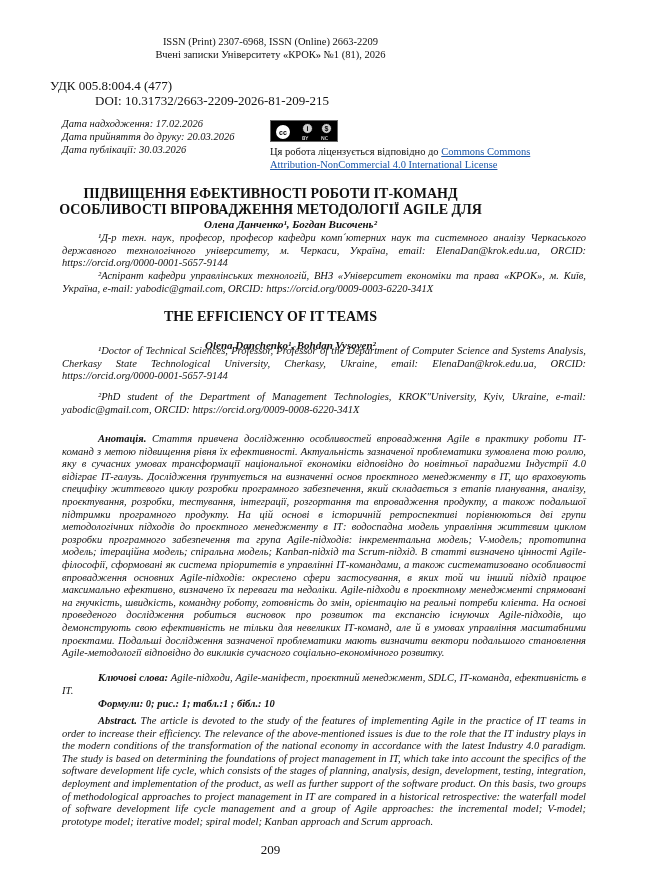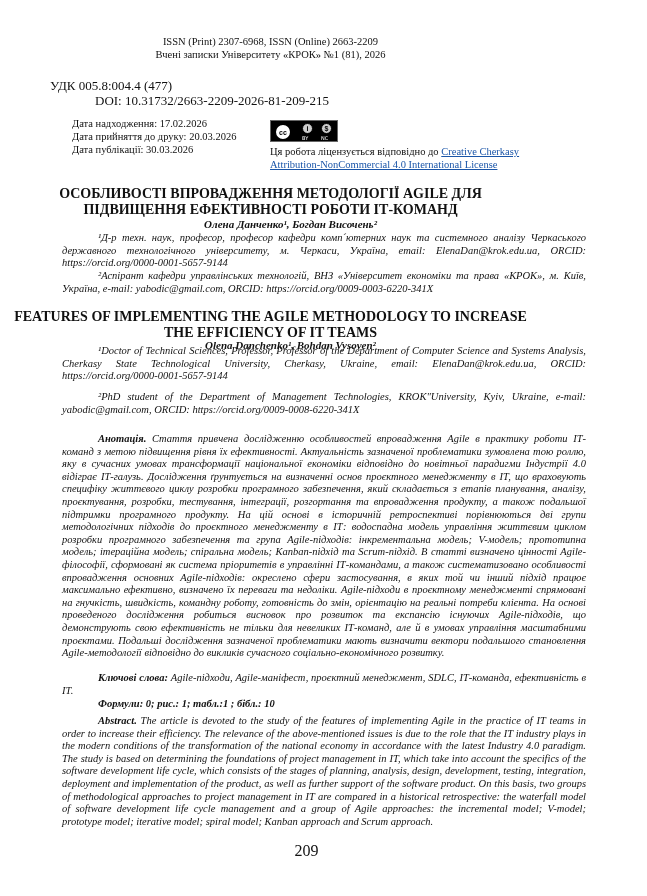--- a/index.html
+++ b/index.html
@@ -9,7 +9,7 @@
     .center { text-align: center; left: 0; width: 541px; }
     .hdr { font-size: 10.5px; line-height: 13px; }
     .udk { left: 50px; font-size: 13px; line-height: 15px; }
-    .dates { left: 72px; top: 117px; font-size: 10.5px; line-height: 13px; }
+    .dates { left: 62px; top: 117px; font-size: 10.5px; font-style: italic; line-height: 13px; }
     .cc { left: 270px; top: 120px; width: 68px; height: 22px; background: #000; border: 1px solid #666;
           box-sizing: border-box; }
     .cc .circ { position: absolute; border-radius: 50%; background: #fff; border: 1px solid #000; box-sizing: border-box;

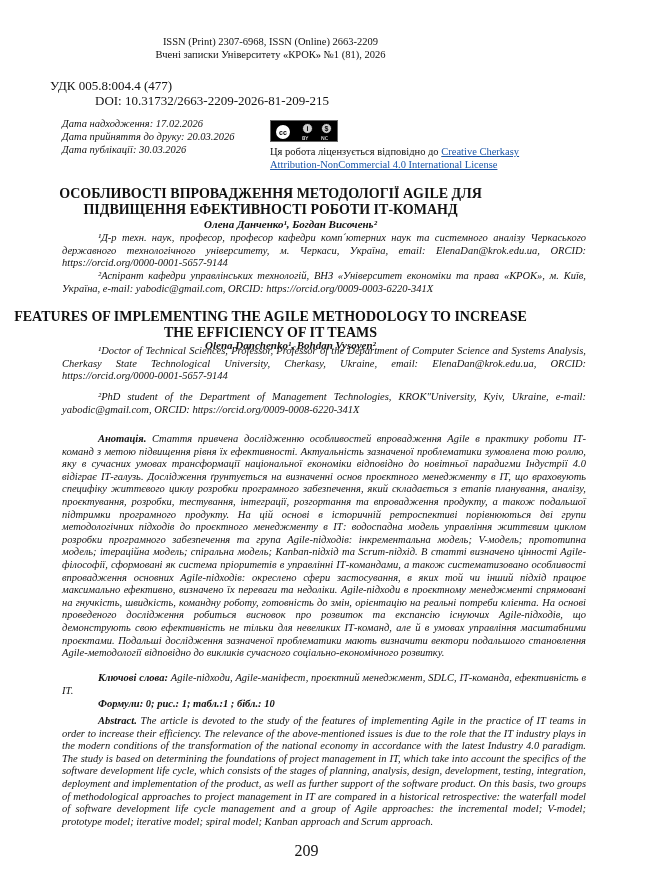--- a/index.html
+++ b/index.html
@@ -55,7 +55,7 @@
 </div>
 
 <div class="abs license">
-  <span>Ця робота ліцензується відповідно до </span><a>Creative Cherkasy</a><br>
+  <span>Ця робота ліцензується відповідно до </span><a>Commons Commons</a><br>
   <a>Attribution-NonCommercial 4.0 International License</a>
 </div>
 

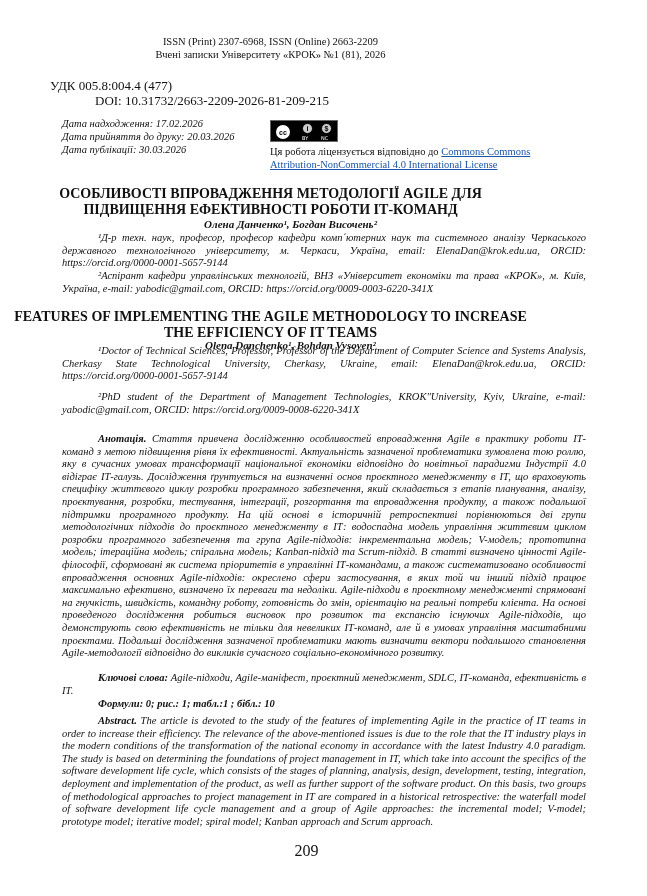--- a/index.html
+++ b/index.html
@@ -60,8 +60,8 @@
 </div>
 
 <div class="abs center title" style="top:186px;">
+  <div>ПІДВИЩЕННЯ ЕФЕКТИВНОСТІ РОБОТИ ІТ-КОМАНД</div>
   <div>ОСОБЛИВОСТІ ВПРОВАДЖЕННЯ МЕТОДОЛОГІЇ AGILE ДЛЯ</div>
-  <div>ПІДВИЩЕННЯ ЕФЕКТИВНОСТІ РОБОТИ ІТ-КОМАНД</div>
 </div>
 <div class="abs center authors" style="top:218px; padding-left:20px;">Олена Данченко¹, Богдан Височень²</div>
 

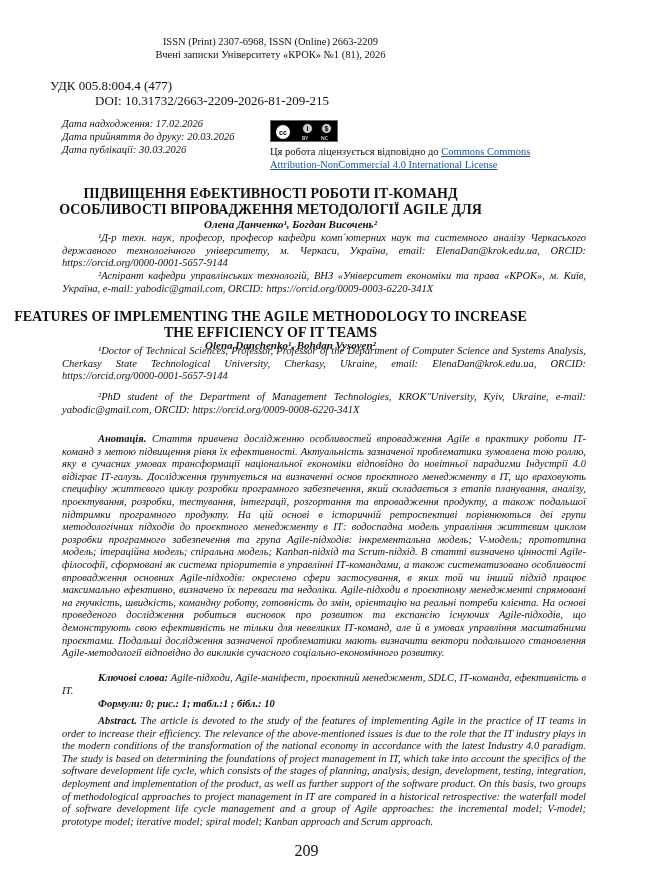--- a/index.html
+++ b/index.html
@@ -69,7 +69,6 @@
 <p class="abs para" style="top:270px;">²Аспірант кафедри управлінських технологій, ВНЗ «Університет економіки та права «КРОК», м. Київ, Україна, e-mail: yabodic@gmail.com, ORCID: https://orcid.org/0009-0003-6220-341X</p>
 
 <div class="abs center title" style="top:309px;">
-  <div>FEATURES OF IMPLEMENTING THE AGILE METHODOLOGY TO INCREASE</div>
   <div>THE EFFICIENCY OF IT TEAMS</div>
 </div>
 <div class="abs center authors" style="top:339px; padding-left:20px;">Olena Danchenko¹, Bohdan Vysoven²</div>

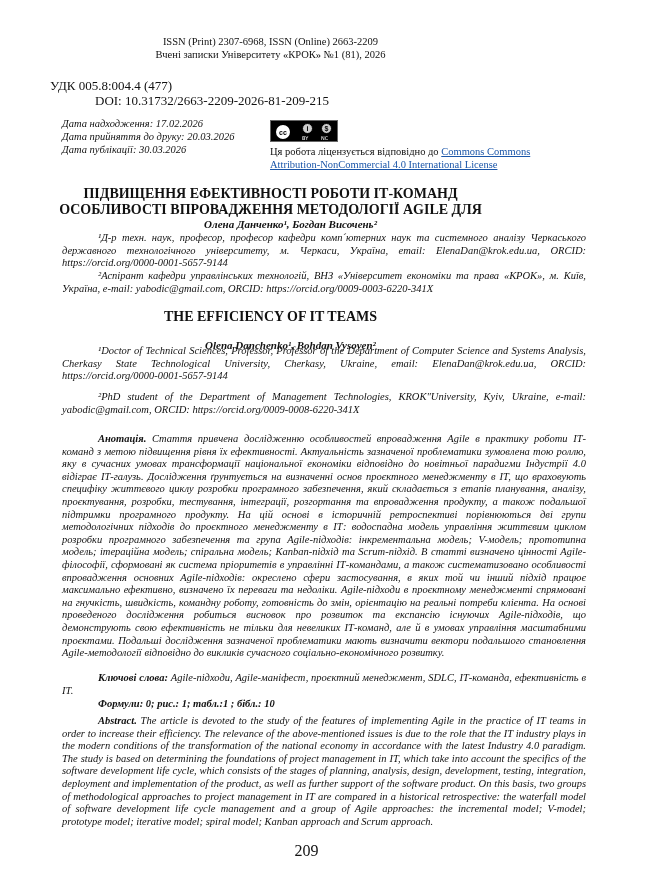--- a/index.html
+++ b/index.html
@@ -27,7 +27,7 @@
             text-align: justify; text-indent: 36px; margin: 0; }
     .para b { font-weight: bold; }
     .bolditalic { font-weight: bold; font-style: italic; }
-    .pagenum { font-size: 16px; margin-left: 36px; }
+    .pagenum { font-size: 13px; }
   </style>
 </head>
 <body>

